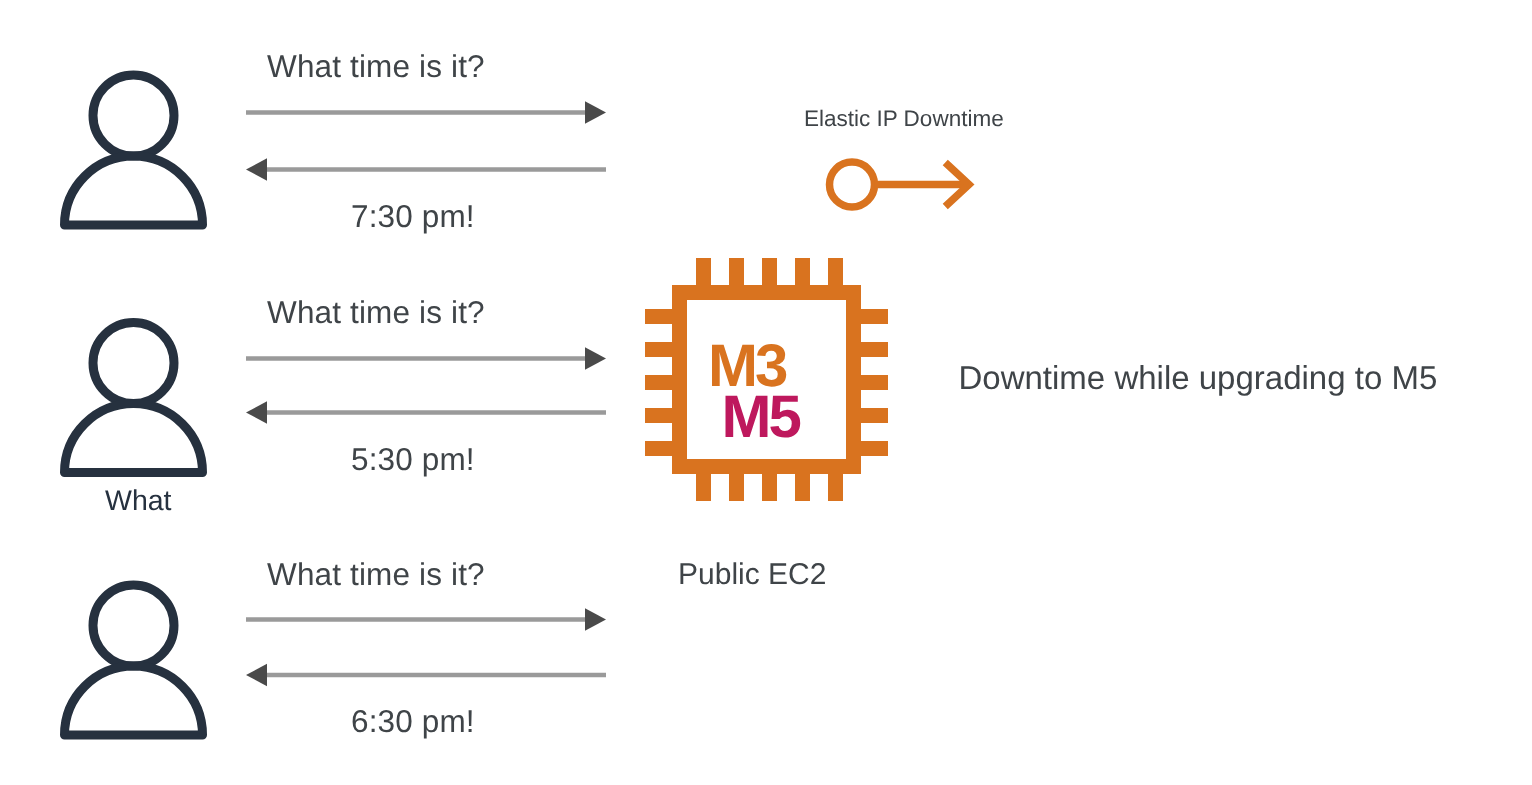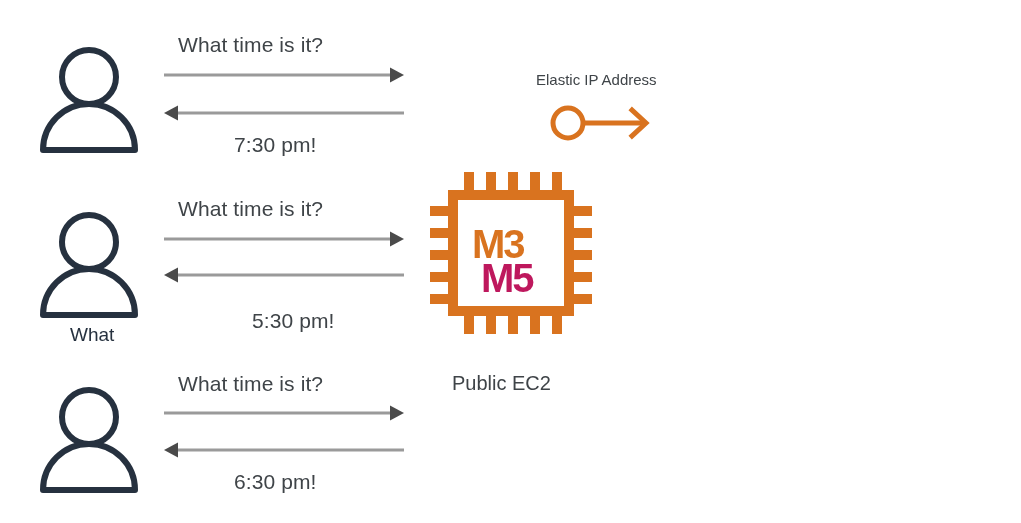--- a/index.html
+++ b/index.html
@@ -86,7 +86,7 @@
 
   <div class="abs reply-label" style="left:234px; top:133px;text-align:right;">7:30 pm!</div>
 
-  <div class="abs eip-label" style="left:536px; top:71px;">Elastic IP Address</div>
+  <div class="abs eip-label" style="left:536px; top:71px;">Elastic IP Downtime</div>
 
   <div class="abs" style="left:548px; top:103px; width:104px; height:40px;">
     <svg class="svg-holder" width="104" height="40" viewBox="0 0 104 40">

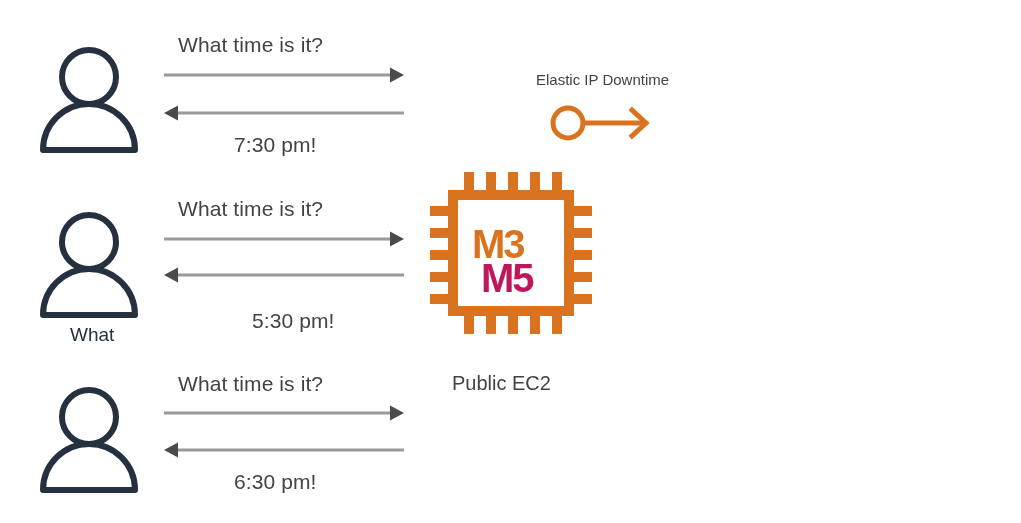--- a/index.html
+++ b/index.html
@@ -164,6 +164,7 @@
 
   <div class="abs node-label" style="left:452px; top:372px;">Public EC2</div>
 
+  <div class="abs note-label" style="left:639px; top:239px;">Downtime while upgrading to M5</div>
 
   <div class="abs" style="left:37px; top:384px; width:104px; height:110px;">
     <svg class="svg-holder" width="104" height="110" viewBox="0 0 104 110">

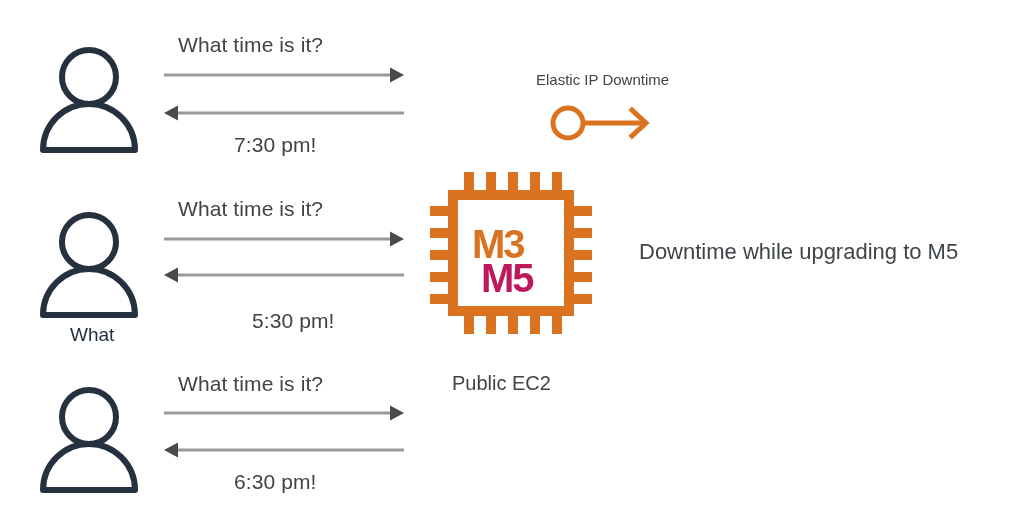--- a/index.html
+++ b/index.html
@@ -121,7 +121,7 @@
     </svg>
   </div>
 
-  <div class="abs reply-label" style="left:234px; top:309px;margin-left:18px;">5:30 pm!</div>
+  <div class="abs reply-label" style="left:234px; top:295px;">5:30 pm!</div>
 
   <div class="abs" style="left:430px; top:172px; width:162px; height:162px;">
     <svg class="svg-holder" width="162" height="162" viewBox="0 0 162 162">

